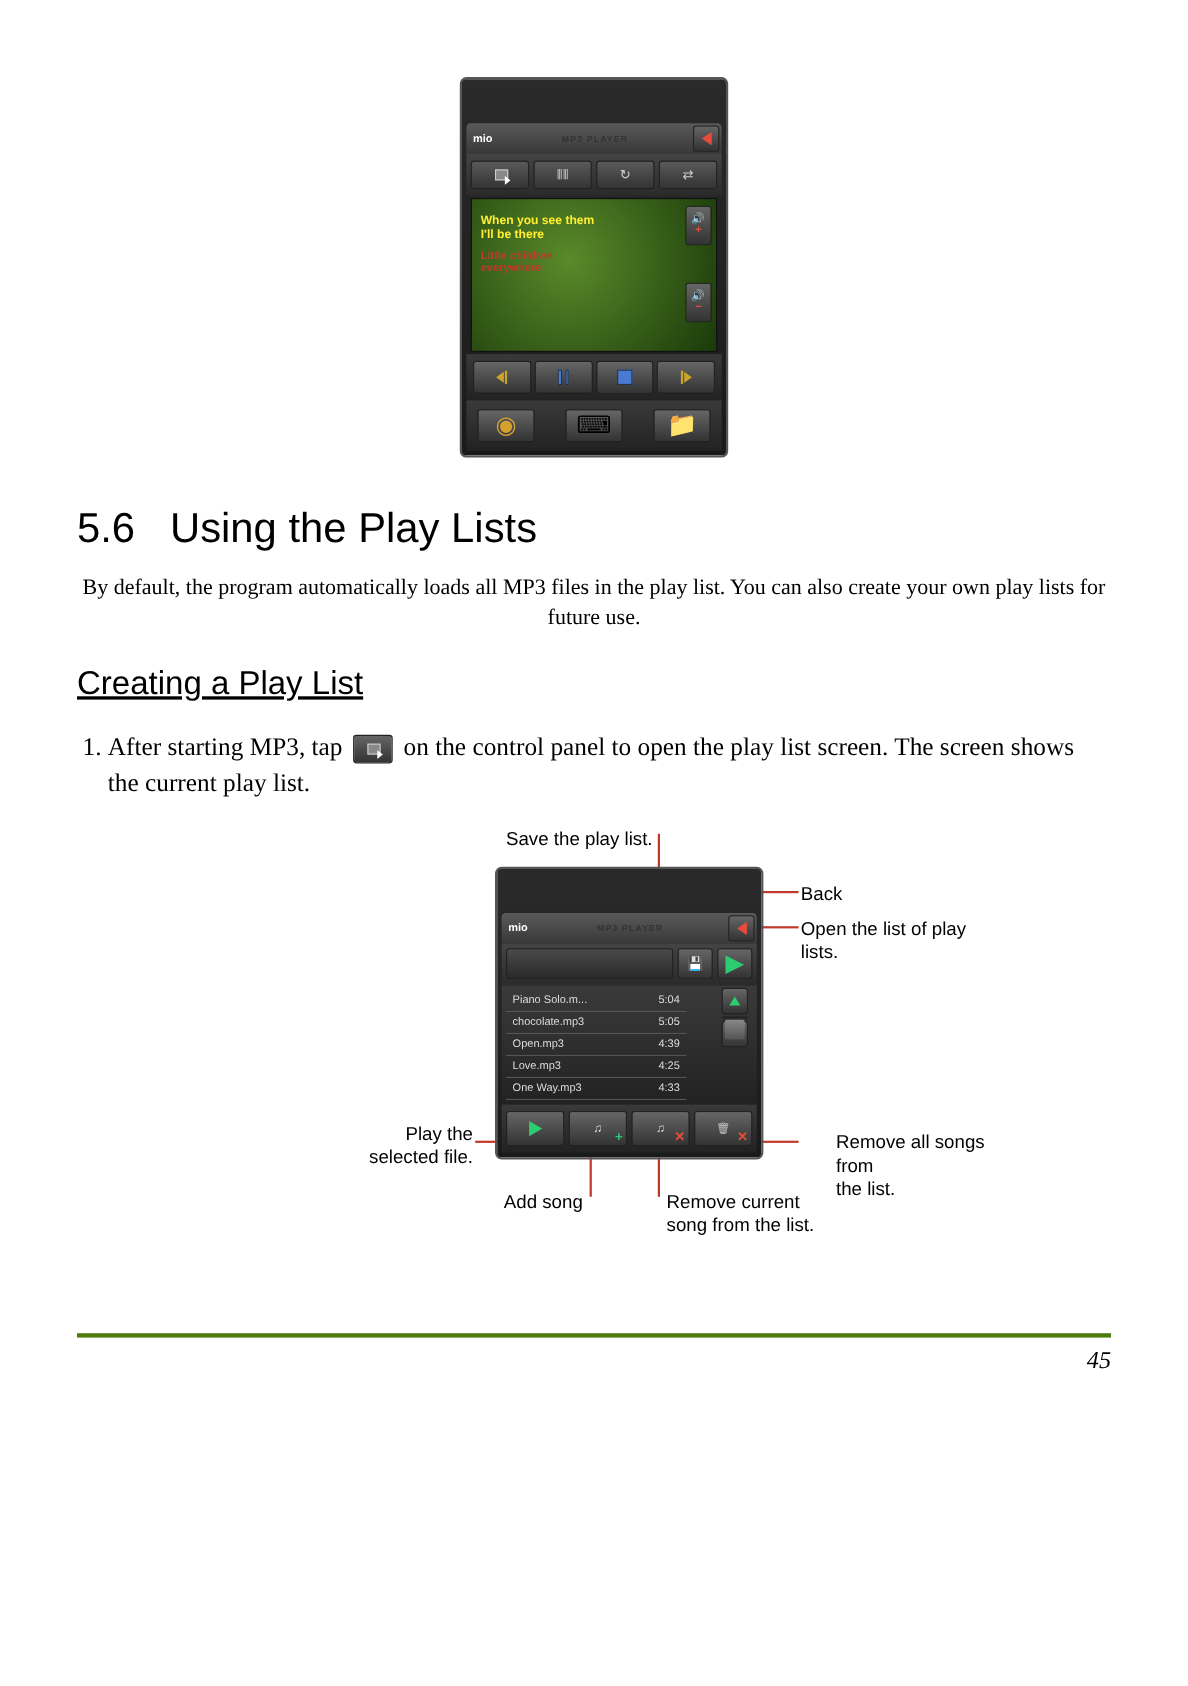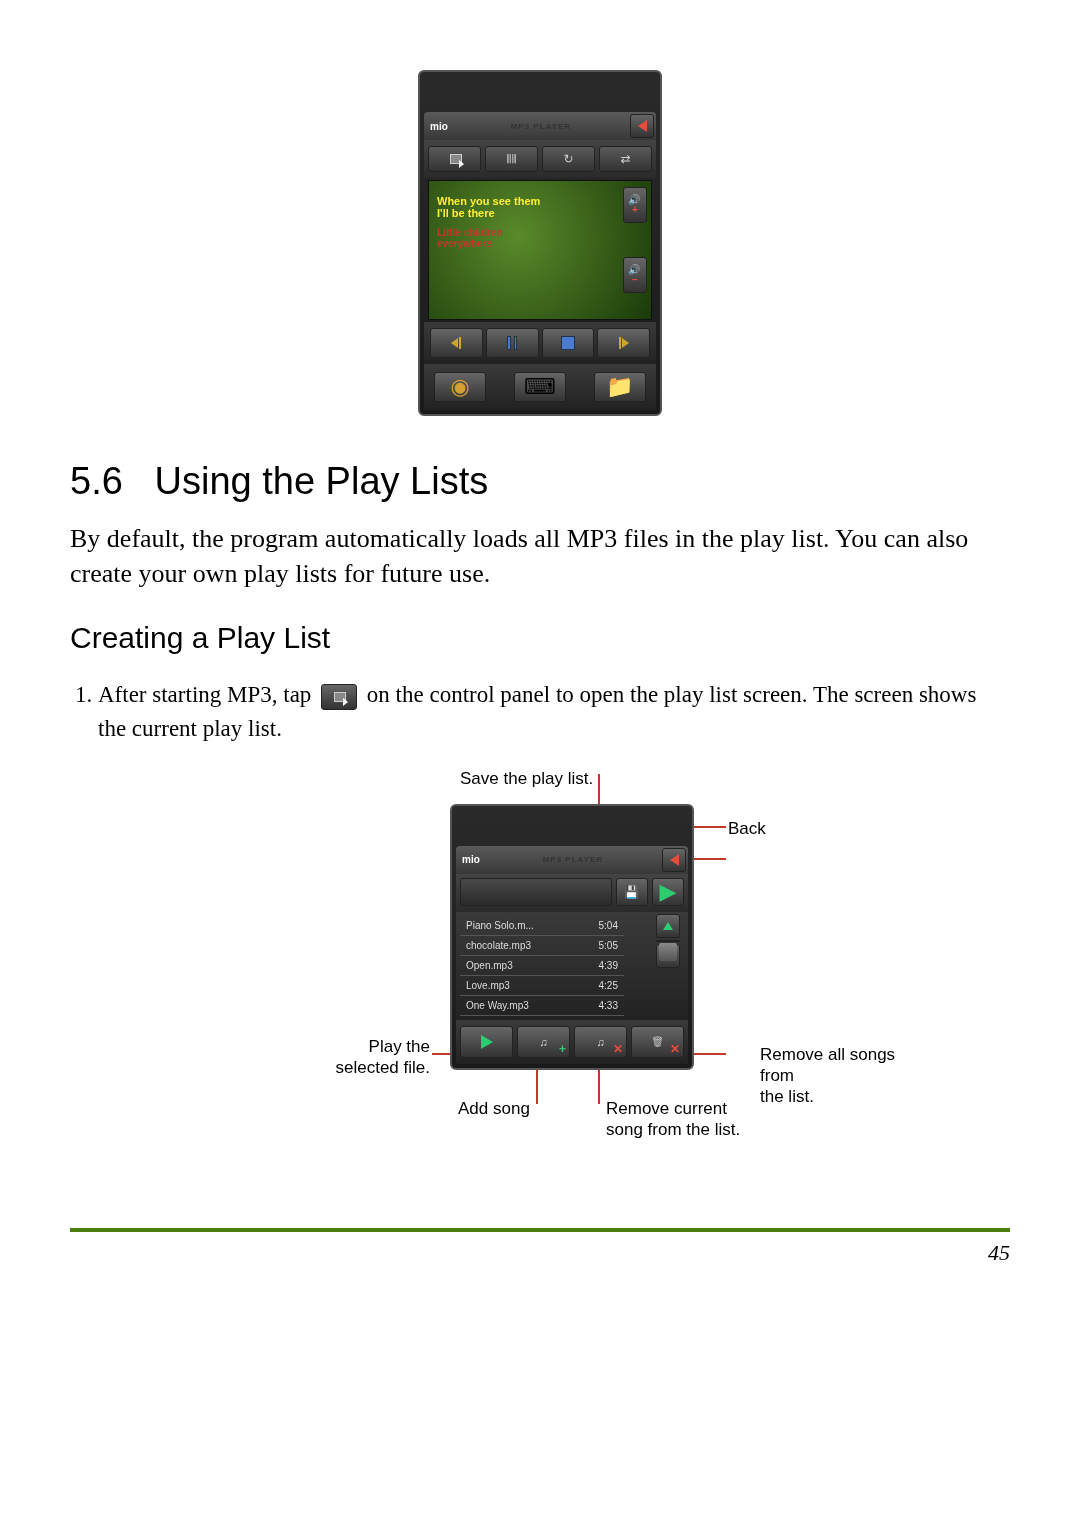--- a/index.html
+++ b/index.html
@@ -163,9 +163,10 @@
     margin: 30px 0 14px 0;
   }
   .para {
-    font-size: 26px;
+    font-size: 20px;
     line-height: 1.35;
     margin: 0 0 8px 0;
+    text-align: center;
   }
   .steps {
     padding-left: 28px;

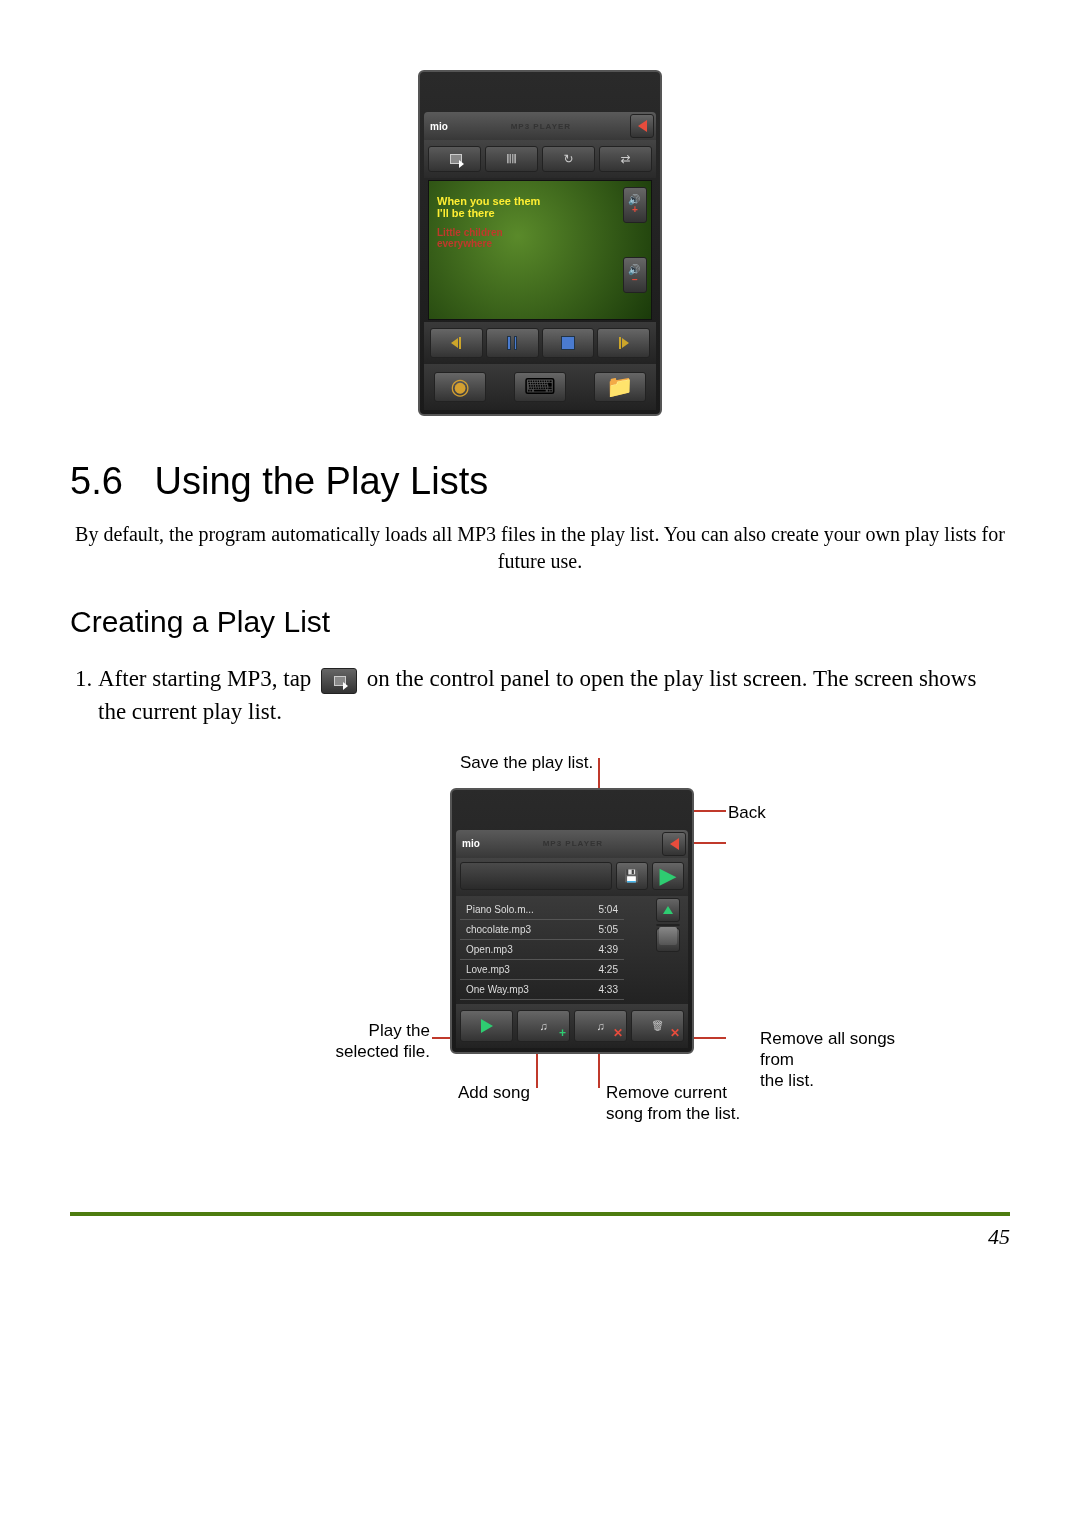--- a/index.html
+++ b/index.html
@@ -161,6 +161,7 @@
     font-weight: normal;
     font-size: 30px;
     margin: 30px 0 14px 0;
+    text-decoration: underline;
   }
   .para {
     font-size: 20px;

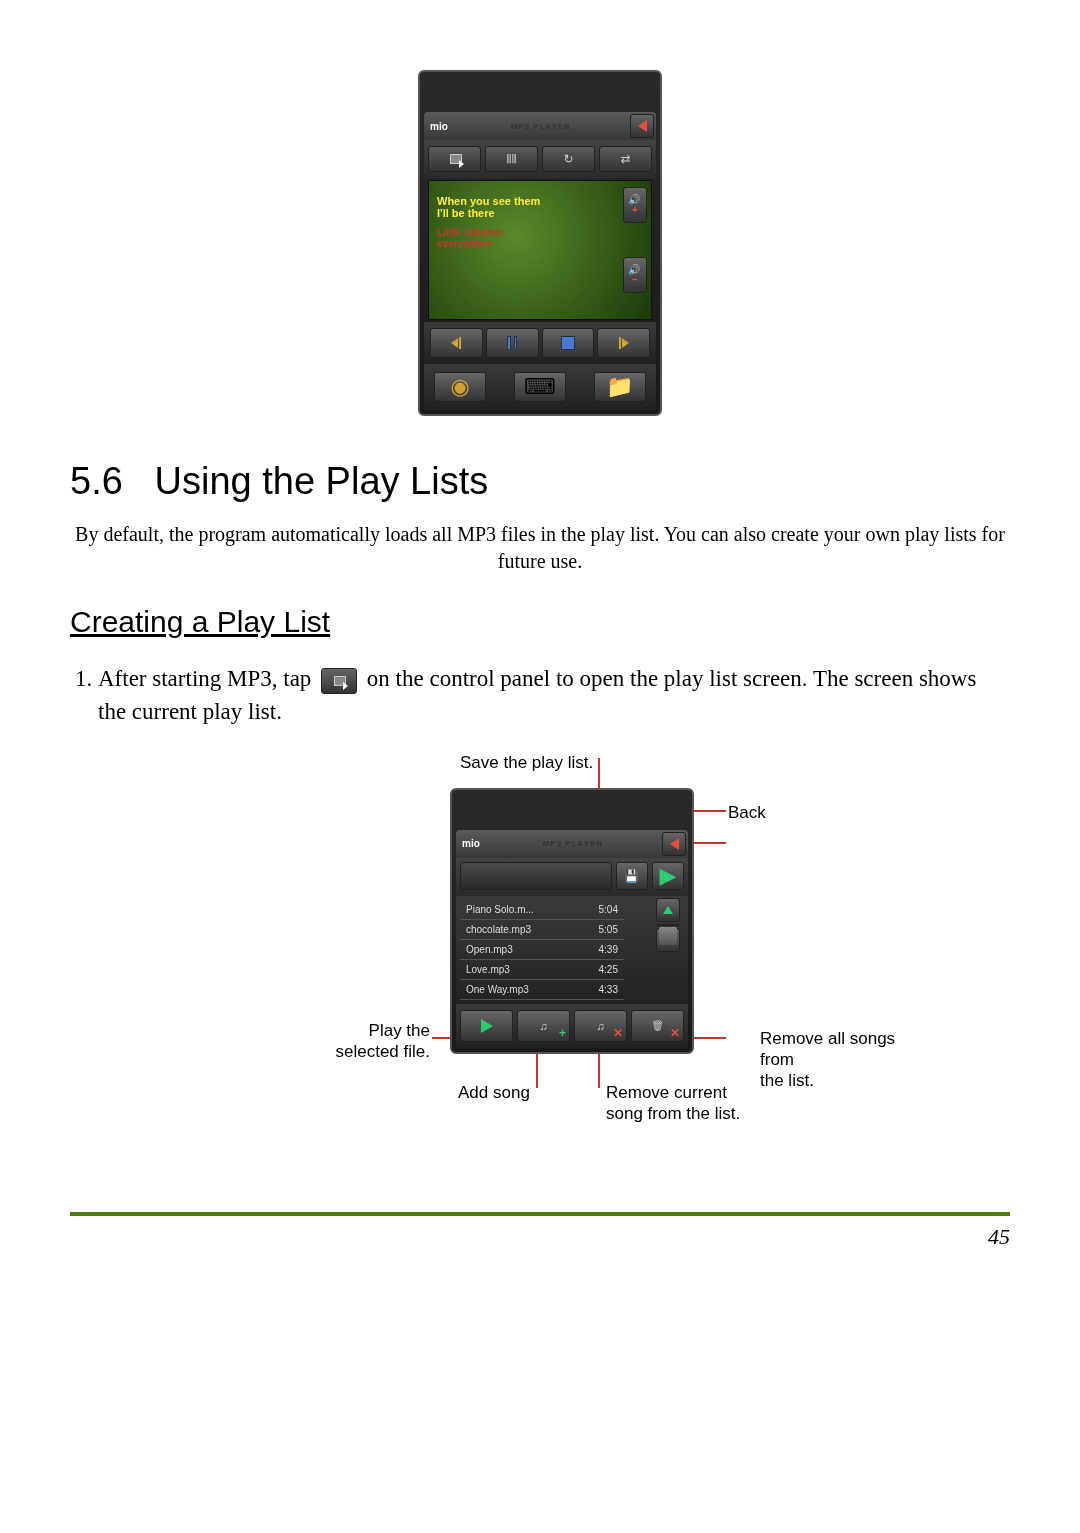--- a/index.html
+++ b/index.html
@@ -480,6 +480,7 @@
   <div class="ann-label" style="left:548px; top:50px;">Back</div>
   <div class="ann-line" style="left:500px; top:58px; width:46px; height:2px;"></div>
 
+  <div class="ann-label" style="left:548px; top:82px;">Open the list of play lists.</div>
   <div class="ann-line" style="left:500px; top:90px; width:46px; height:2px;"></div>
 
   <div class="ann-label" style="left:580px; top:276px;">

